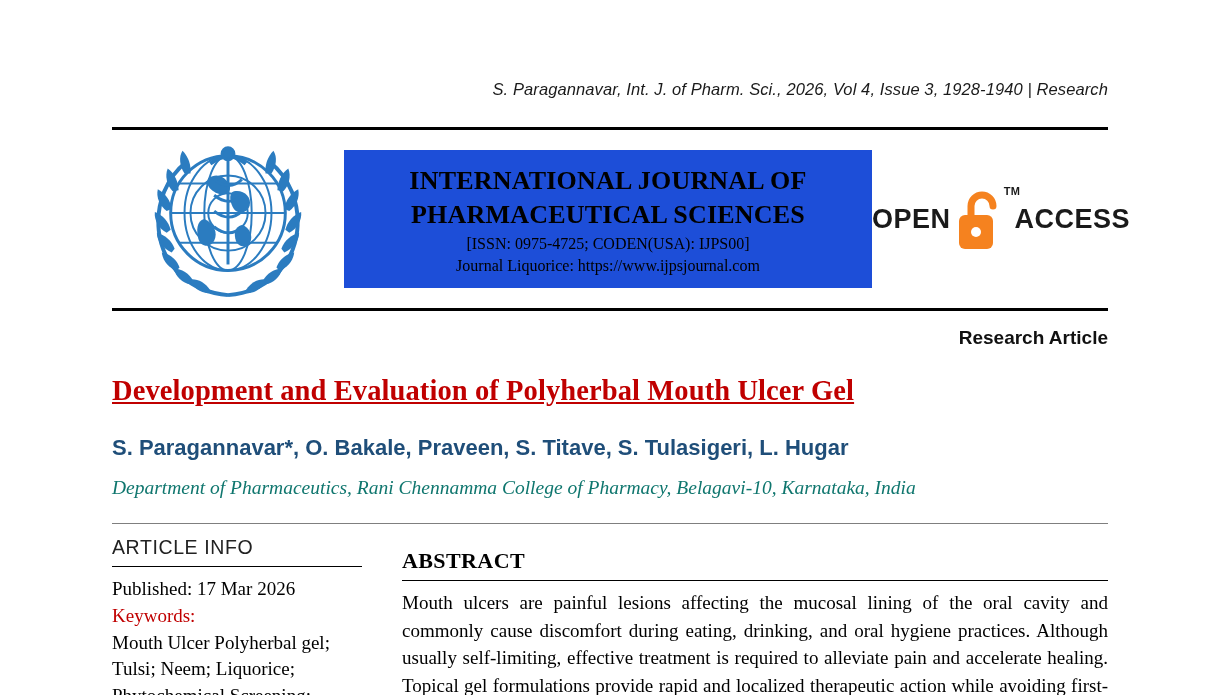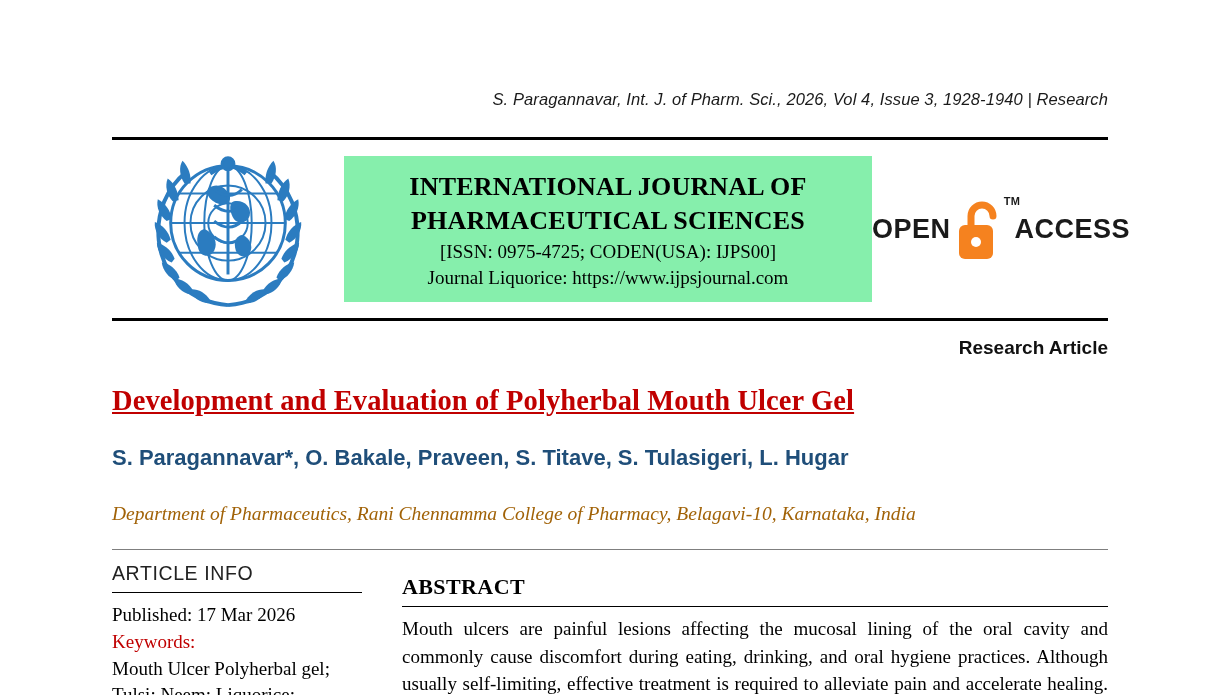--- a/index.html
+++ b/index.html
@@ -19,7 +19,7 @@
     width: 1220px;
     height: 695px;
     box-sizing: border-box;
-    padding: 16px 112px;
+    padding: 6px 112px;
   }
 
   

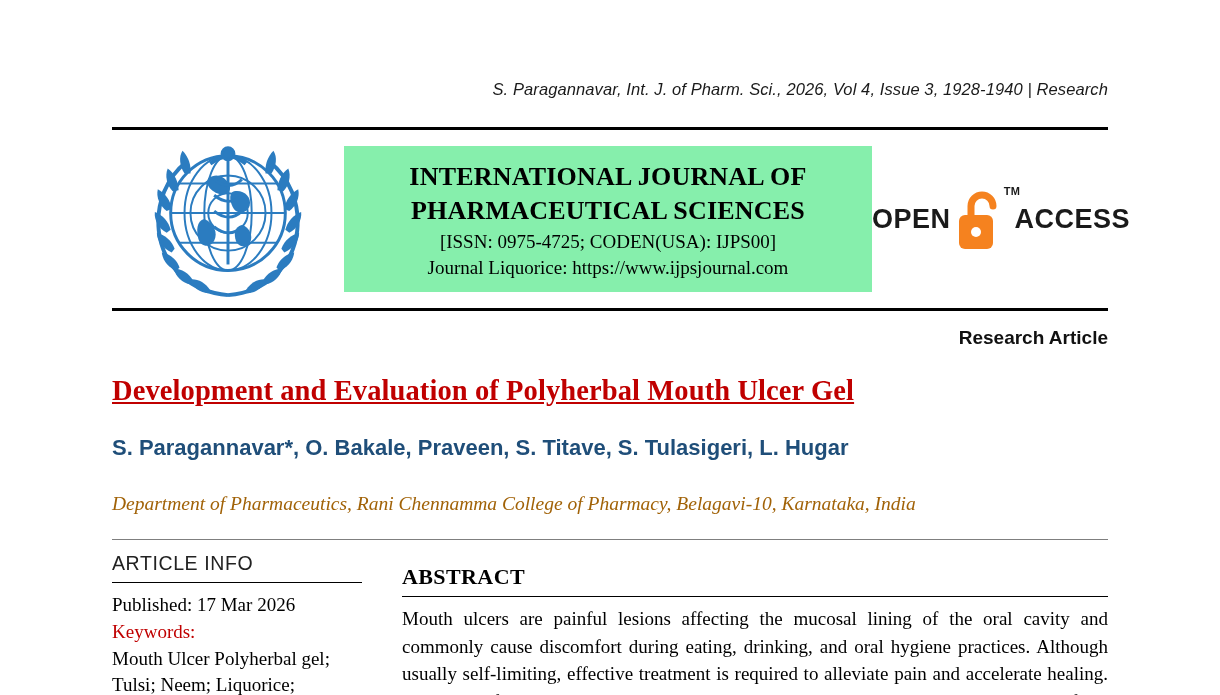--- a/index.html
+++ b/index.html
@@ -57,7 +57,7 @@
   }
   .journal-box {
     flex: 0 0 528px;
-    background: #86efac;
+    background: #1d4ed8;
     text-align: center;
     padding: 14px 6px 12px;
     box-sizing: border-box;

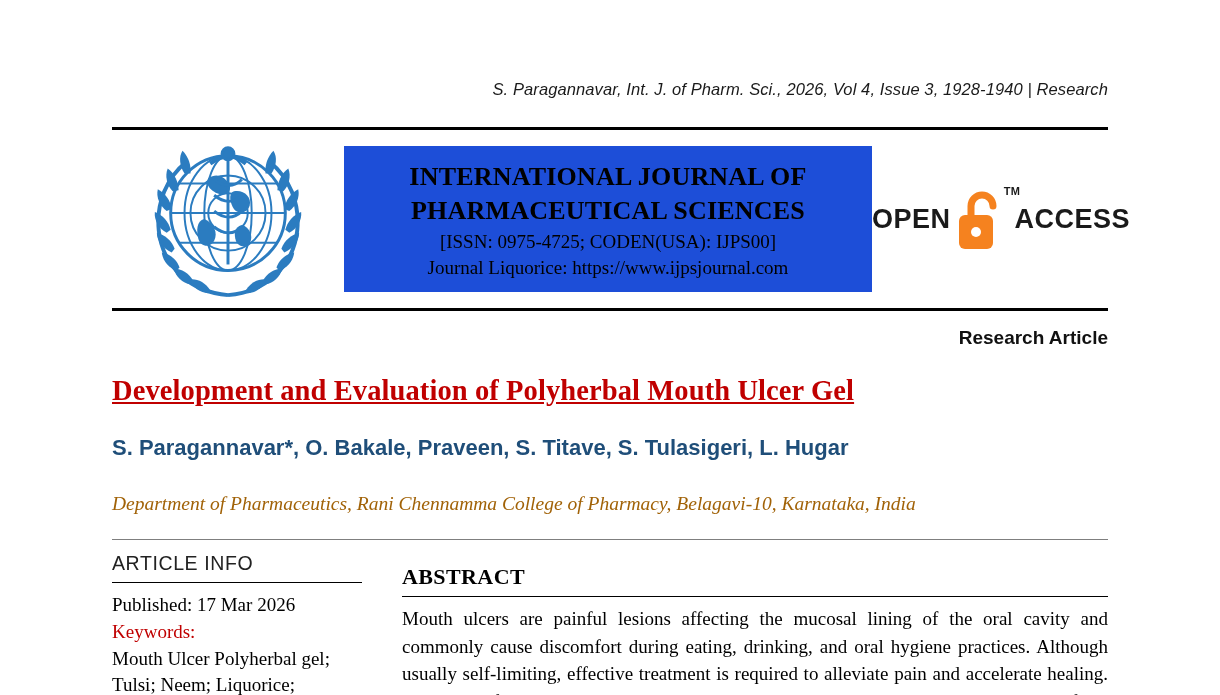--- a/index.html
+++ b/index.html
@@ -71,7 +71,7 @@
   }
   .journal-issn,
   .journal-home {
-    font-size: 19px;
+    font-size: 16px;
     line-height: 1.35;
   }
   .oa-wrap {

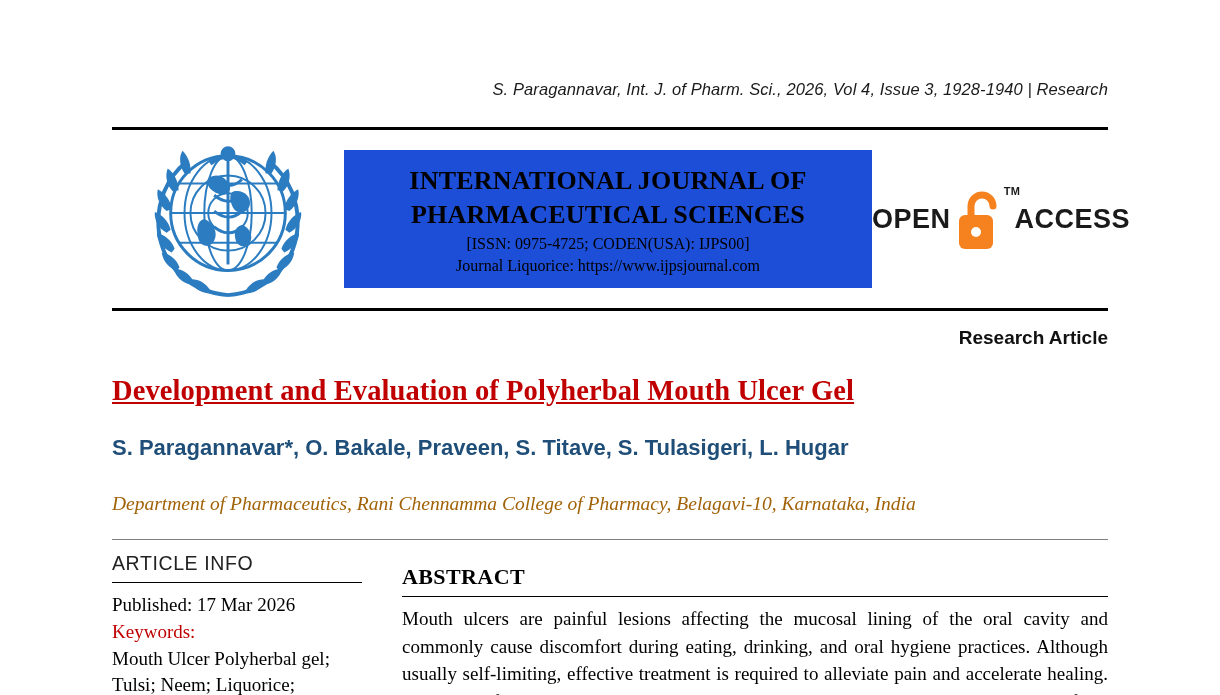--- a/index.html
+++ b/index.html
@@ -139,8 +139,8 @@
     font-family: "Liberation Serif", serif;
     font-style: italic;
     font-size: 19.5px;
-    margin-top: 32px;
-    color: #a16207;
+    margin-top: 16px;
+    color: #0f766e;
   }
 
   .rule-thin {

